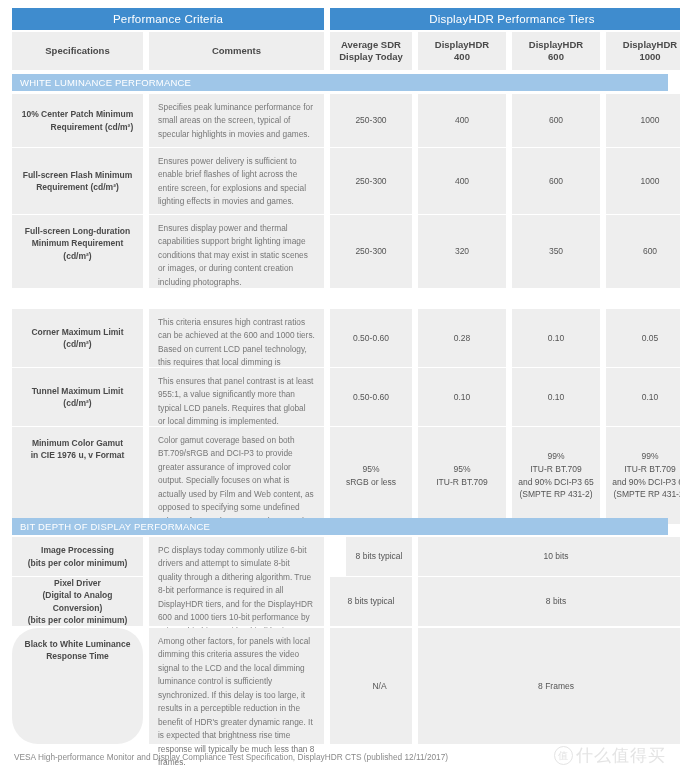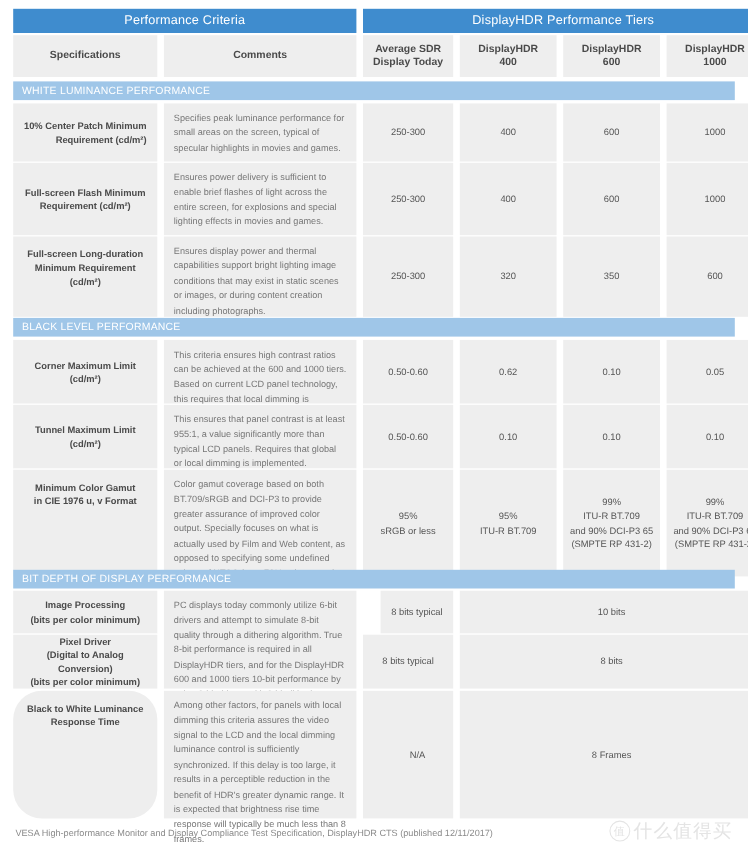--- a/index.html
+++ b/index.html
@@ -204,7 +204,6 @@
     <div class="cell val" style="height:73px;">600</div>
   </div>
 
-  <div class="sectionbar" style="top:289px;">BLACK LEVEL PERFORMANCE</div>
 
   <div class="grid" style="top:309px;">
 

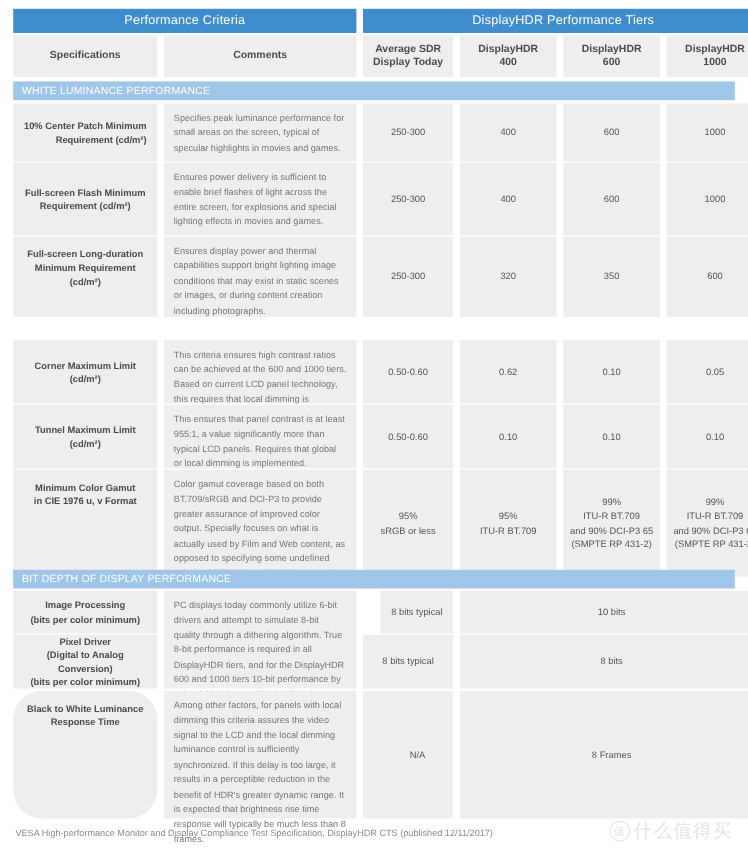--- a/index.html
+++ b/index.html
@@ -213,7 +213,7 @@
     <div class="gap"></div>
     <div class="cell val" style="height:58px;">0.50-0.60</div>
     <div class="gap"></div>
-    <div class="cell val" style="height:58px;">0.62</div>
+    <div class="cell val" style="height:58px;">0.28</div>
     <div class="gap"></div>
     <div class="cell val" style="height:58px;">0.10</div>
     <div class="gap"></div>

